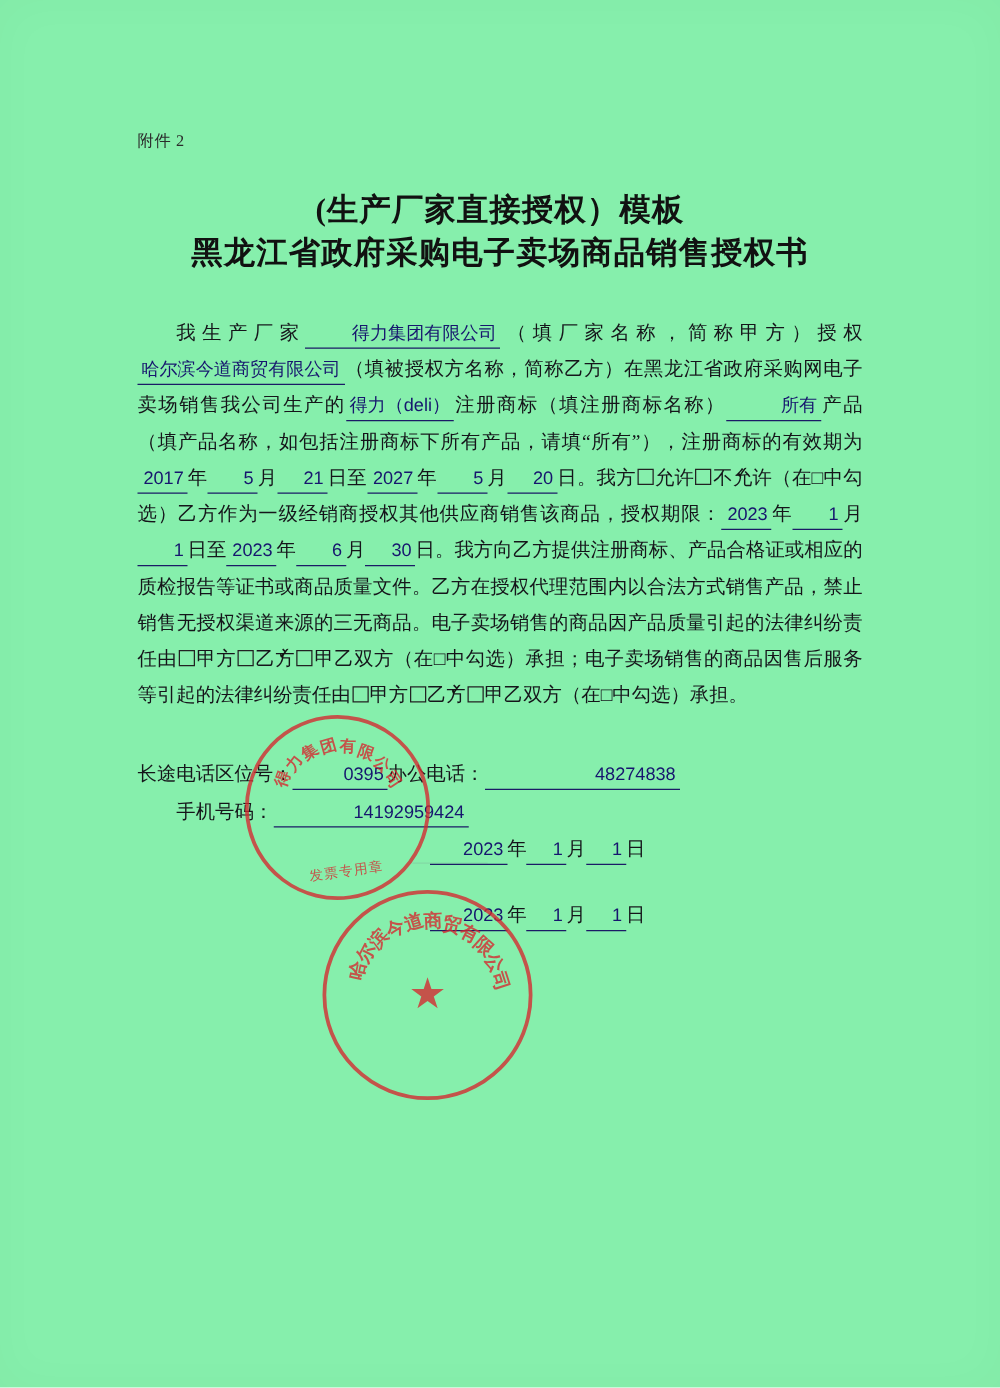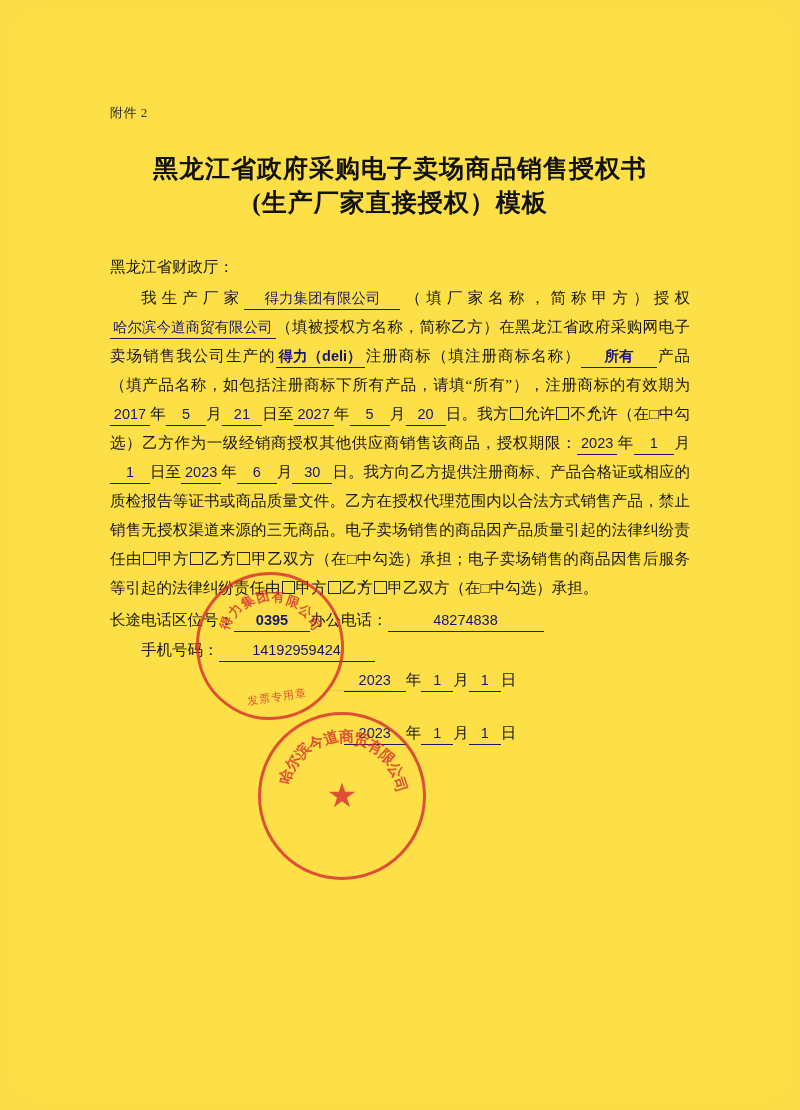--- a/index.html
+++ b/index.html
@@ -18,7 +18,7 @@
   .page {
     position: absolute;
     inset: 0;
-    background: #fde047;
+    background: #86efac;
   }
   
   .page::before {

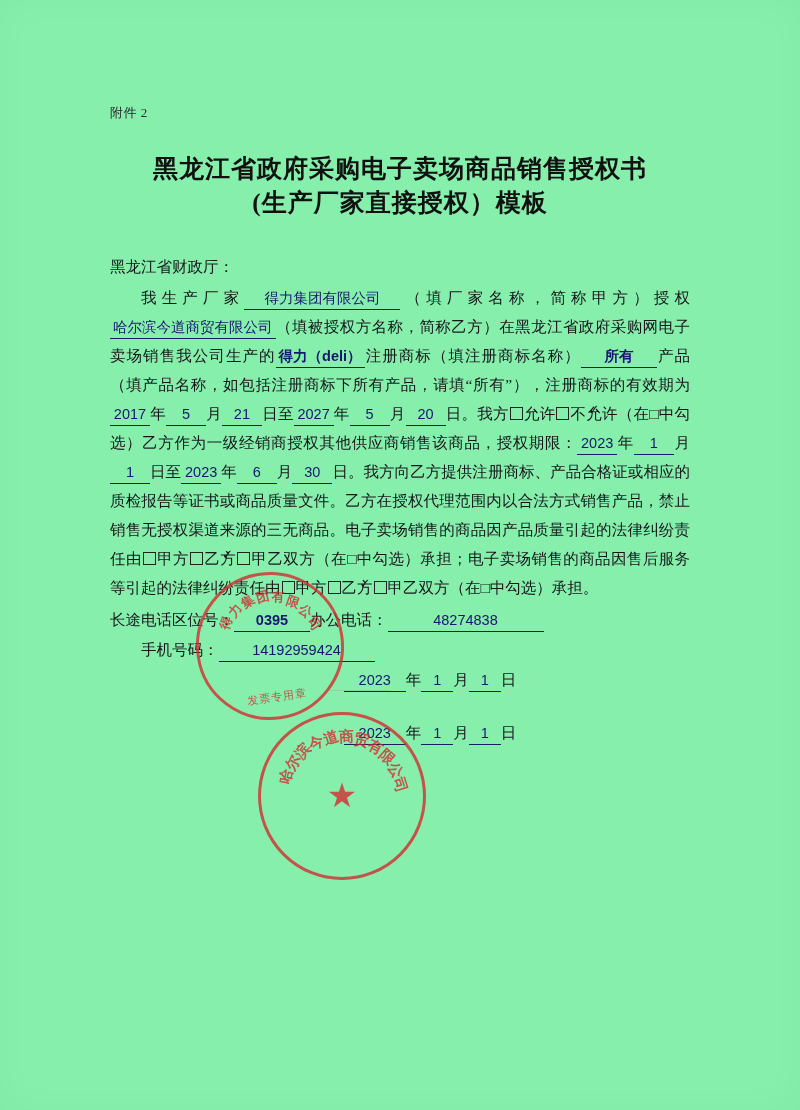--- a/index.html
+++ b/index.html
@@ -194,8 +194,8 @@
   <div class="attach-no">附件 2</div>
 
   <div class="title-block">
+    <div class="title-line">(生产厂家直接授权）模板</div>
     <div class="title-line">黑龙江省政府采购电子卖场商品销售授权书</div>
-    <div class="title-line">(生产厂家直接授权）模板</div>
   </div>
 
   <div class="body-block">

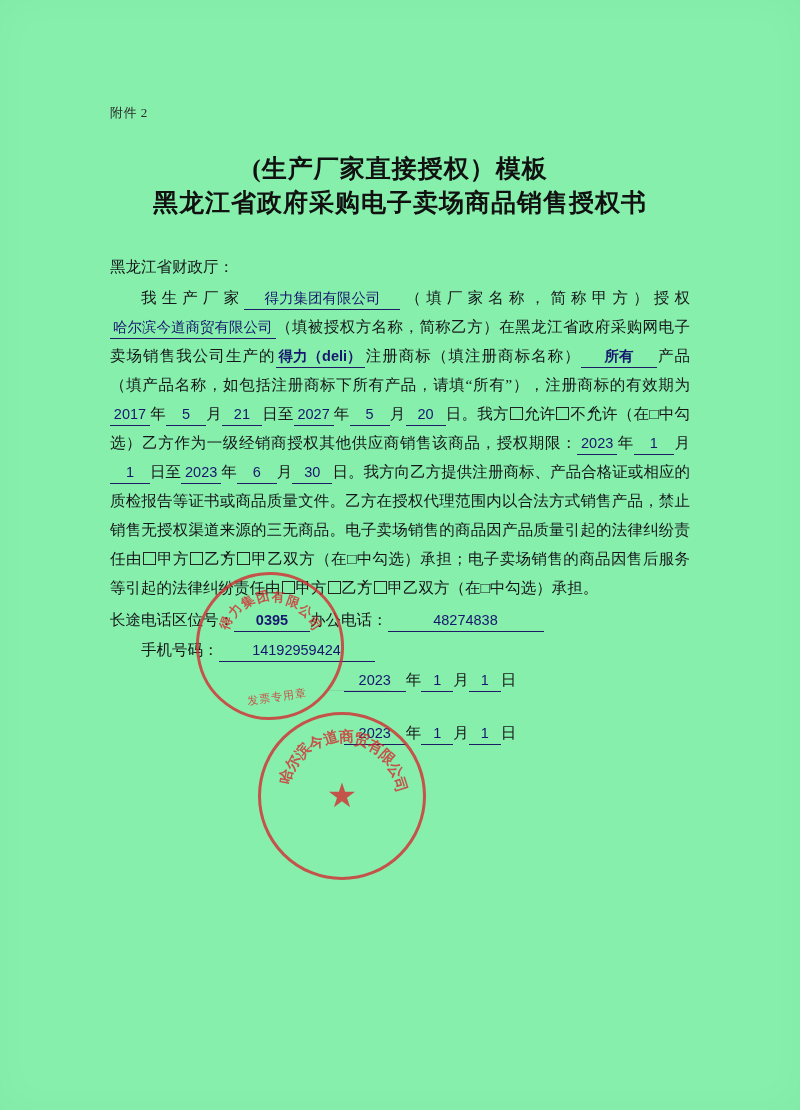--- a/index.html
+++ b/index.html
@@ -199,7 +199,6 @@
   </div>
 
   <div class="body-block">
-    <div class="salutation">黑龙江省财政厅：</div>
 
     <div class="para"><span>我生产厂家</span><span class="blank wide">得力集团有限公司</span><span>（填厂家名称，简称甲方）授权</span><span class="blank wide">哈尔滨今道商贸有限公司</span><span>（填被授权方名称，简称乙方）在黑龙江省政府采购网电子卖场销售我公司生产的</span><span class="blank mid">得力（deli）</span><span>注册商标（填注册商标名称）</span><span class="blank mid">所有</span><span>产品（填产品名称，如包括注册商标下所有产品，请填“所有”），注册商标的有效期为</span><span class="blank num">2017</span>年<span class="blank num">5</span>月<span class="blank num">21</span><span>日至</span><span class="blank num">2027</span>年<span class="blank num">5</span>月<span class="blank num">20</span><span>日。我方</span><span class="cb"></span><span>允许</span><span class="cb checked"></span><span>不允许</span><span>（在□中勾选）乙方作为一级经销商授权其他供应商销售该商品，授权期限：</span><span class="blank num">2023</span>年<span class="blank num">1</span>月<span class="blank num">1</span><span>日至</span><span class="blank num">2023</span>年<span class="blank num">6</span>月<span class="blank num">30</span><span>日。我方向乙方提供注册商标、产品合格证或相应的质检报告等证书或商品质量文件。乙方在授权代理范围内以合法方式销售产品，禁止销售无授权渠道来源的三无商品。电子卖场销售的商品因产品质量引起的法律纠纷责任由</span><span class="cb"></span><span>甲方</span><span class="cb checked"></span><span>乙方</span><span class="cb"></span><span>甲乙双方</span><span>（在□中勾选）承担；电子卖场销售的商品因售后服务等引起的法律纠纷责任由</span><span class="cb"></span><span>甲方</span><span class="cb checked"></span><span>乙方</span><span class="cb"></span><span>甲乙双方</span><span>（在□中勾选）承担。</span></div>
   </div>

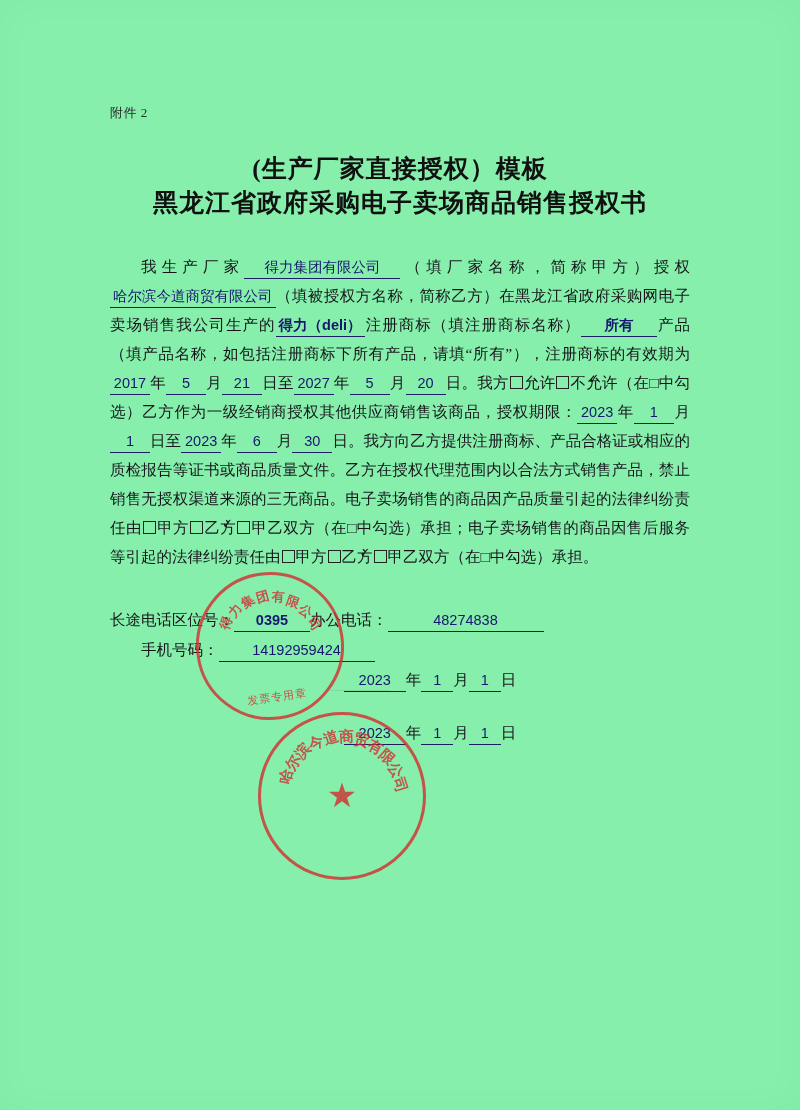--- a/index.html
+++ b/index.html
@@ -76,7 +76,7 @@
     line-height: 22px;
     text-indent: 0;
     min-width: 18px;
-    text-align: center;
+    text-align: right;
     font-family: "Liberation Sans", sans-serif;
     font-size: 14.5px;
   }

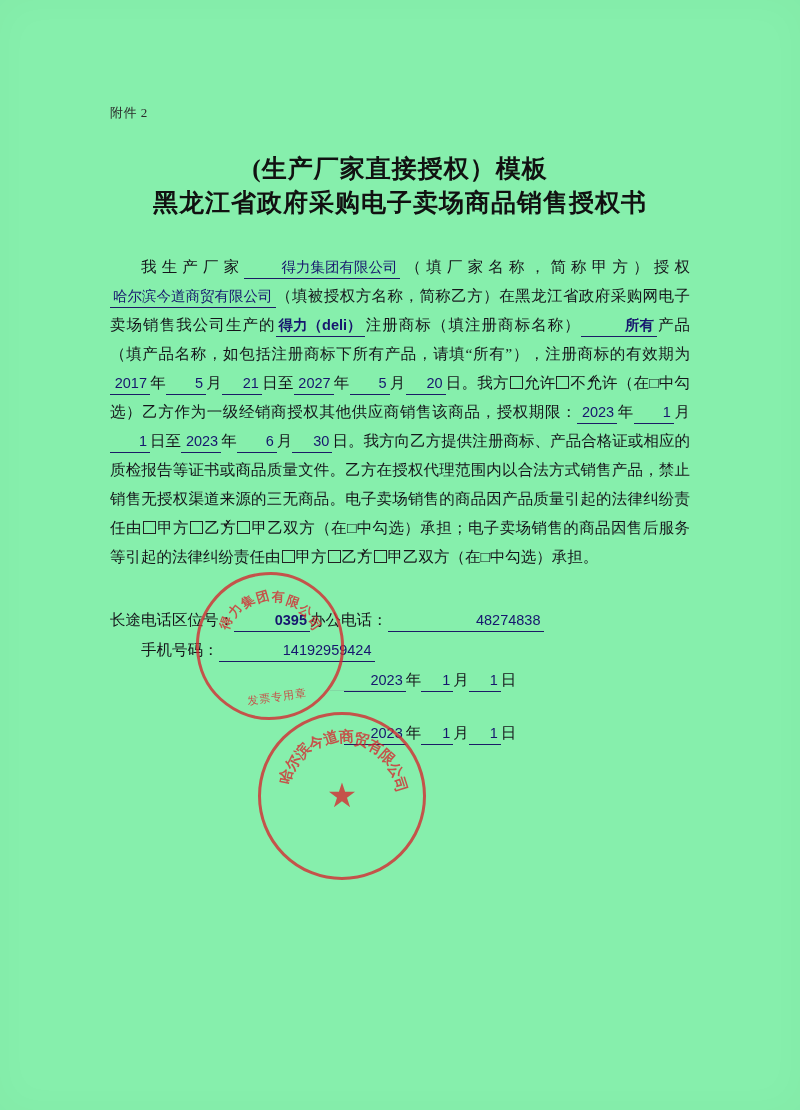--- a/index.html
+++ b/index.html
@@ -81,7 +81,7 @@
     font-size: 14.5px;
   }
   .blank.wide { min-width: 150px; }
-  .blank.mid  { min-width: 70px; font-weight: bold; }
+  .blank.mid  { min-width: 70px; }
   .blank.num  { min-width: 34px; }
   .cb {
     display: inline-block;

